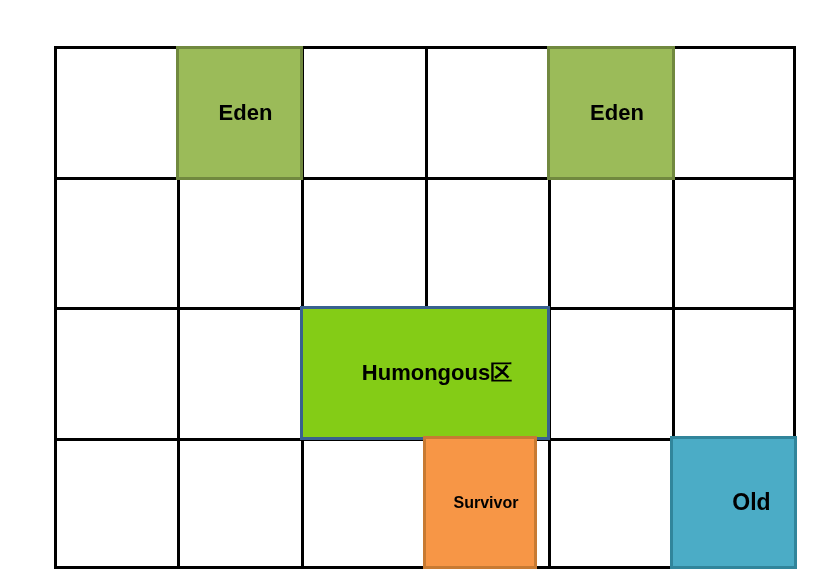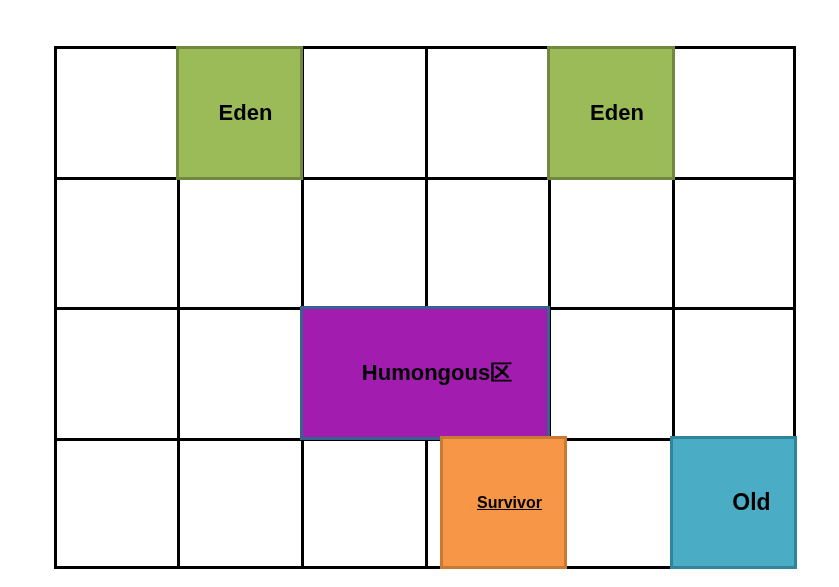--- a/index.html
+++ b/index.html
@@ -97,7 +97,7 @@
     <span class="block-label">Eden</span>
   </div>
 
-  <div class="block humongous" style="background-color: #a21caf; border-color: rgb(56, 97, 143); padding-left: 12px;">
+  <div class="block humongous" style="background-color: #84cc16; border-color: rgb(56, 97, 143); padding-left: 12px;">
     <span class="block-label">Humongous区</span>
   </div>
 

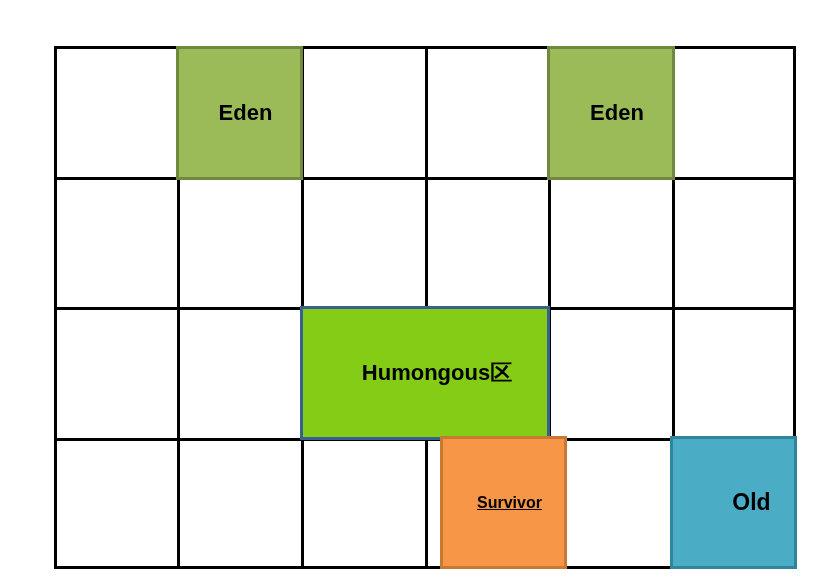--- a/index.html
+++ b/index.html
@@ -65,7 +65,7 @@
   .eden1      { left: 176px; top: 46px;  width: 127px; height: 134px; }
   .eden2      { left: 547px; top: 46px;  width: 128px; height: 134px; }
   .humongous  { left: 300px; top: 306px; width: 250px; height: 134px; }
-  .survivor   { left: 440px; top: 436px; width: 127px; height: 133px; text-decoration: underline; }
+  .survivor   { left: 423px; top: 436px; width: 114px; height: 133px; }
   .old        { left: 670px; top: 436px; width: 127px; height: 133px; }
   .eden1 .block-label,
   .eden2 .block-label,

